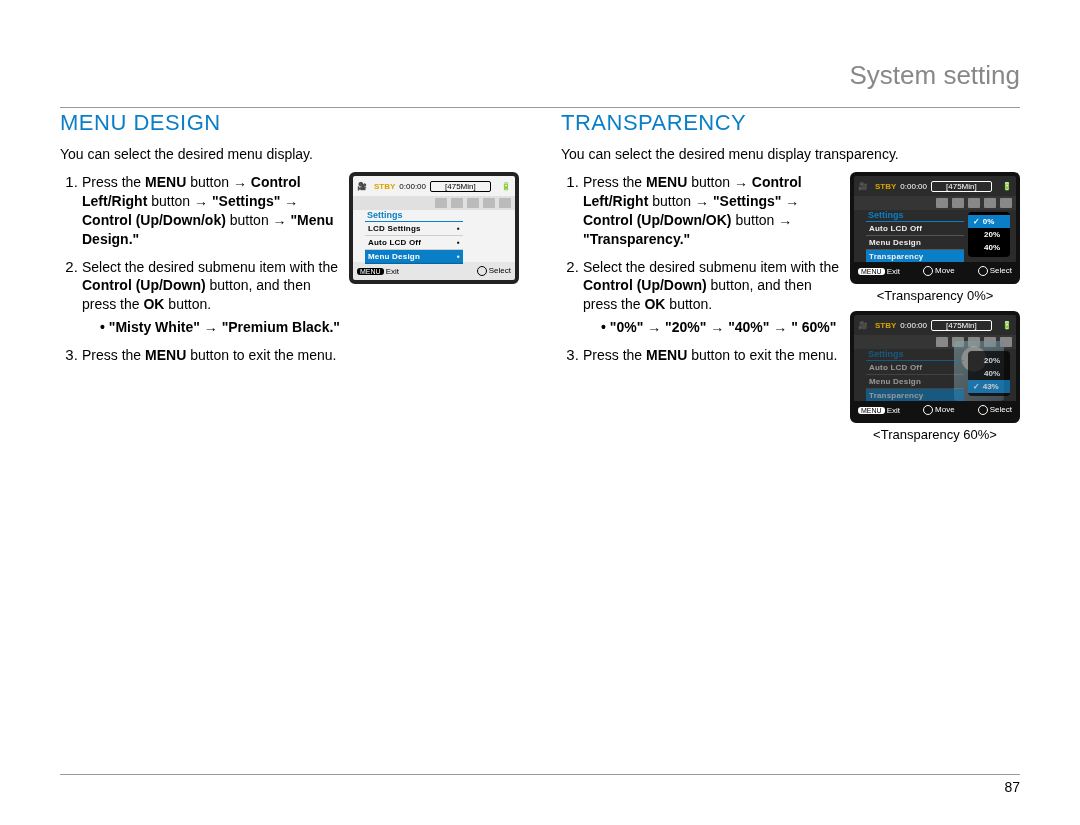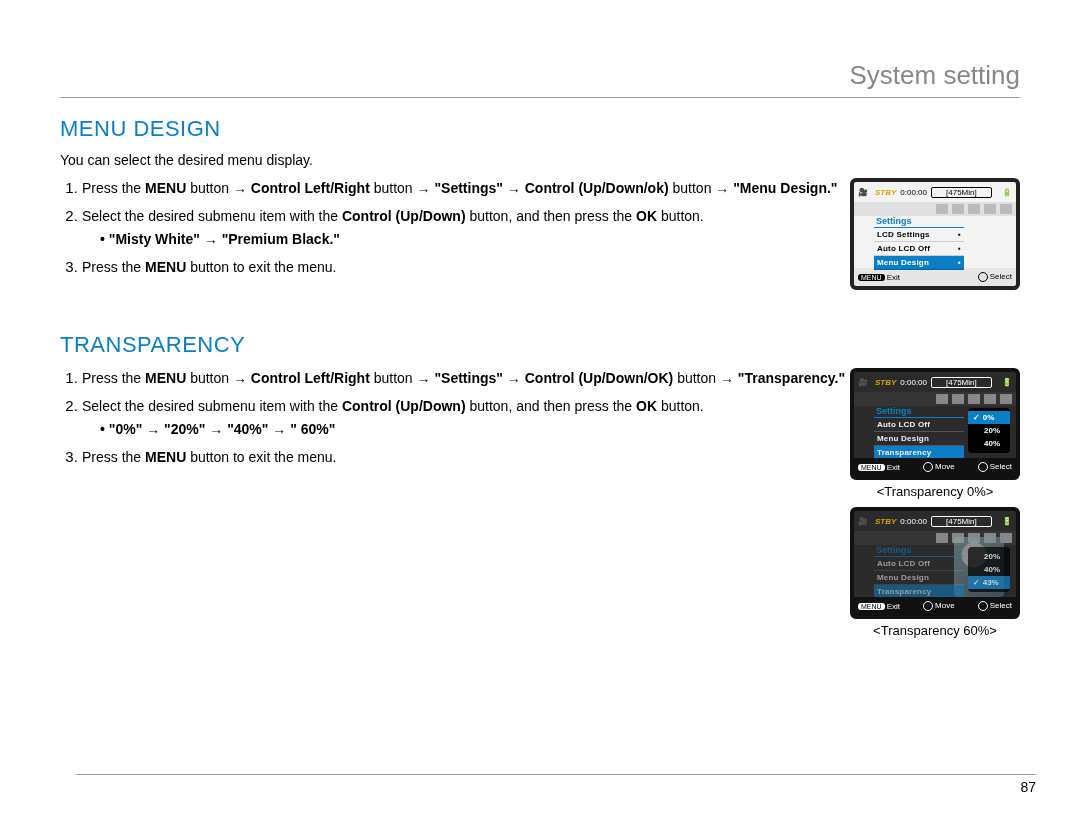--- a/index.html
+++ b/index.html
@@ -18,8 +18,8 @@
     font-size:26px;
     color:#888;
     border-bottom:1px solid #999;
-    padding-bottom:6px;
-    margin-bottom:18px;
+    padding-bottom:16px;
+    margin-bottom:2px;
   }
   .cols { display:flex; gap:42px;flex-direction:column; }
   .col { flex:1; }

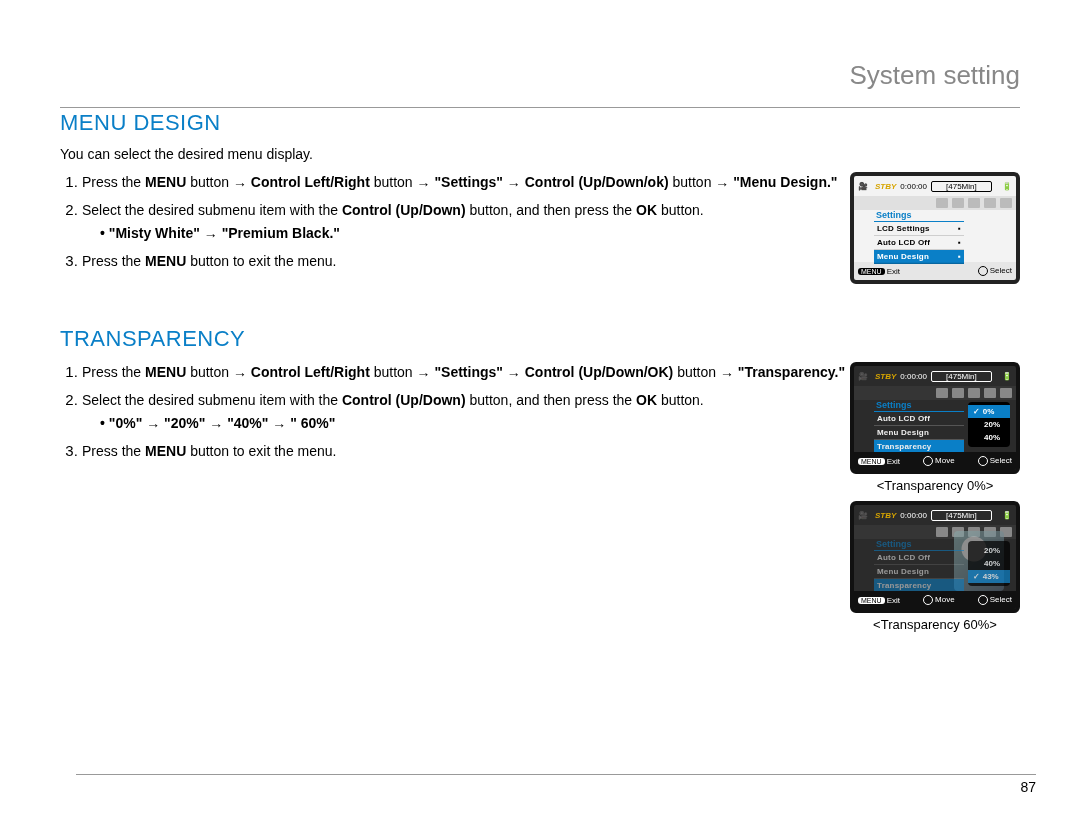--- a/index.html
+++ b/index.html
@@ -21,7 +21,7 @@
     padding-bottom:16px;
     margin-bottom:2px;
   }
-  .cols { display:flex; gap:42px;flex-direction:column; }
+  .cols { display:flex; gap:42px; }
   .col { flex:1; }
   .sect-title {
     color:#0a7fc7;

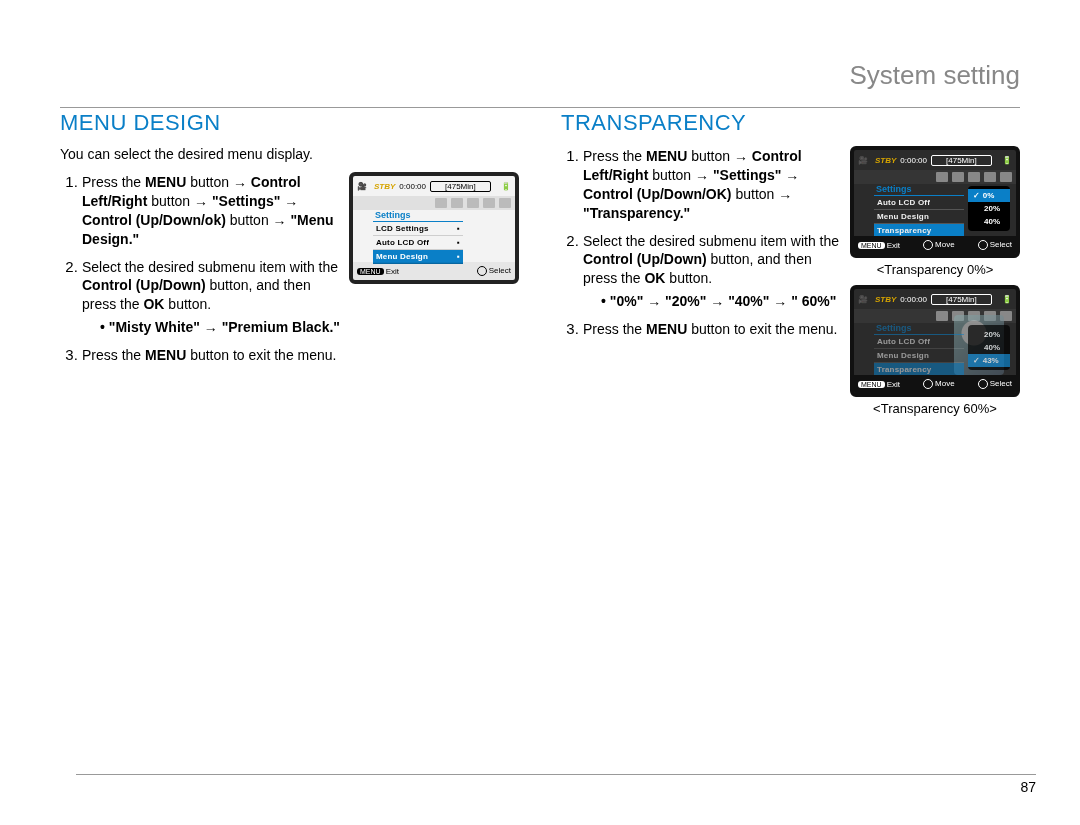--- a/index.html
+++ b/index.html
@@ -155,6 +155,7 @@
 
     <div class="col">
       <h2 class="sect-title">TRANSPARENCY</h2>
+      <p class="intro">You can select the desired menu display transparency.</p>
 
       <div class="fig-wrap">
         <div class="lcd dark">

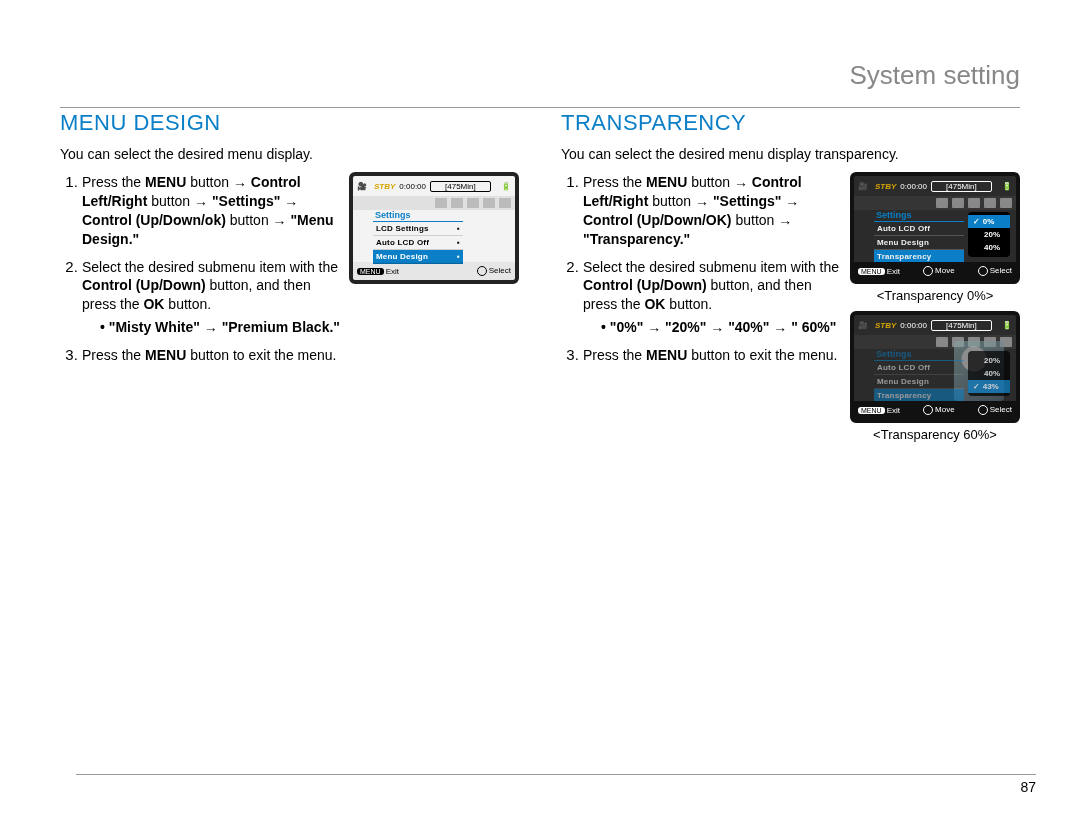--- a/index.html
+++ b/index.html
@@ -56,7 +56,7 @@
   .lcd .topbar { height:20px; display:flex; align-items:center; gap:4px; padding:0 4px; font-size:8px; }
   .lcd.light .topbar { color:#000; }
   .lcd.dark  .topbar { color:#fff; }
-  .stby { color:#d6a400; font-weight:bold; font-style:italic; font-size:8px; margin-left:3px;}
+  .stby { color:#d6a400; font-weight:bold; font-size:8px; margin-left:3px;}
   .tc { letter-spacing:0; }
   .bx { border:1px solid currentColor; padding:0 14px; border-radius:2px; }
   .lcd .iconbar { height:14px; background:rgba(0,0,0,0.08); display:flex; gap:4px; align-items:center; justify-content:flex-end; padding:0 4px;}

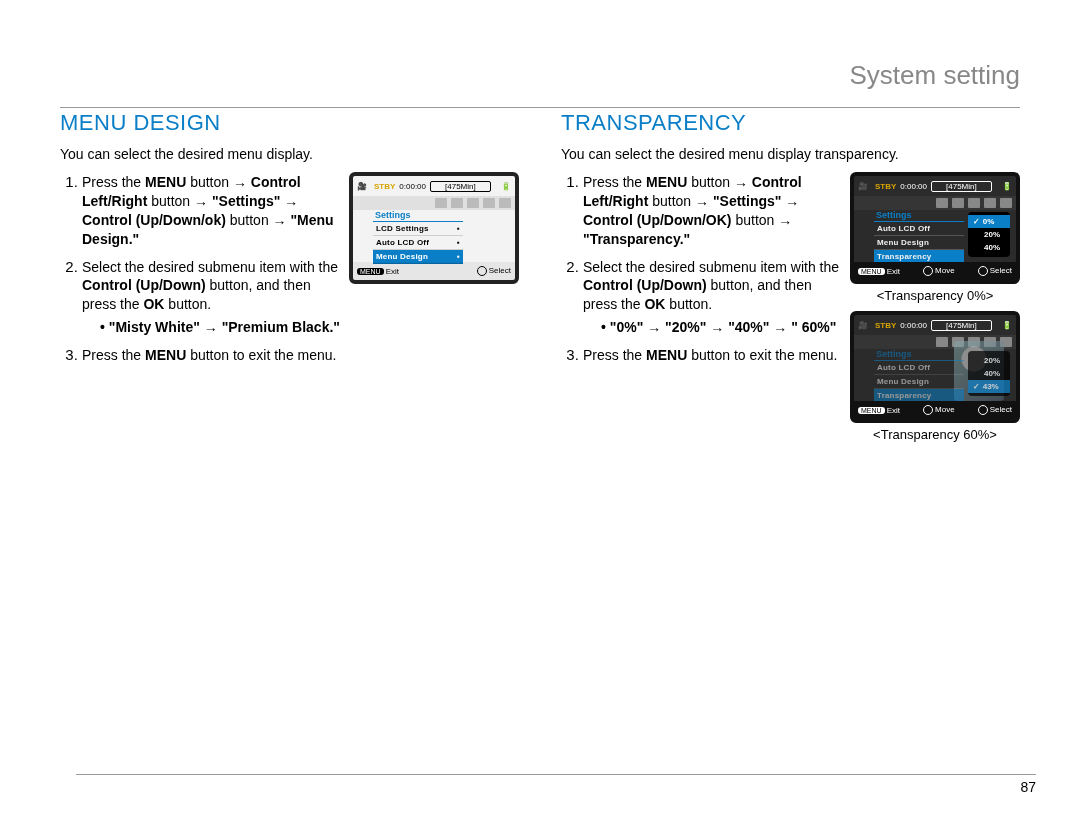--- a/index.html
+++ b/index.html
@@ -63,7 +63,7 @@
   .lcd.dark .iconbar { background:rgba(255,255,255,0.05); }
   .ic { width:12px; height:10px; background:#bbb; border-radius:1px; }
   .lcd.dark .ic { background:#888; }
-  .lcd .menucol { position:absolute; left:20px; top:34px; right:52px; }
+  .lcd .menucol { position:absolute; left:12px; top:34px; right:52px; }
   .menuhdr { color:#0a7fc7; font-weight:bold; font-size:9px; border-bottom:1px solid #0a7fc7; padding:0 2px 1px 2px;}
   .mrow { font-size:8px; padding:2px 3px; border-bottom:1px solid rgba(0,0,0,0.15); letter-spacing:0.2px; font-weight:bold; display:flex; justify-content:space-between;}
   .lcd.dark .mrow { color:#eee; border-bottom-color:rgba(255,255,255,0.2);}

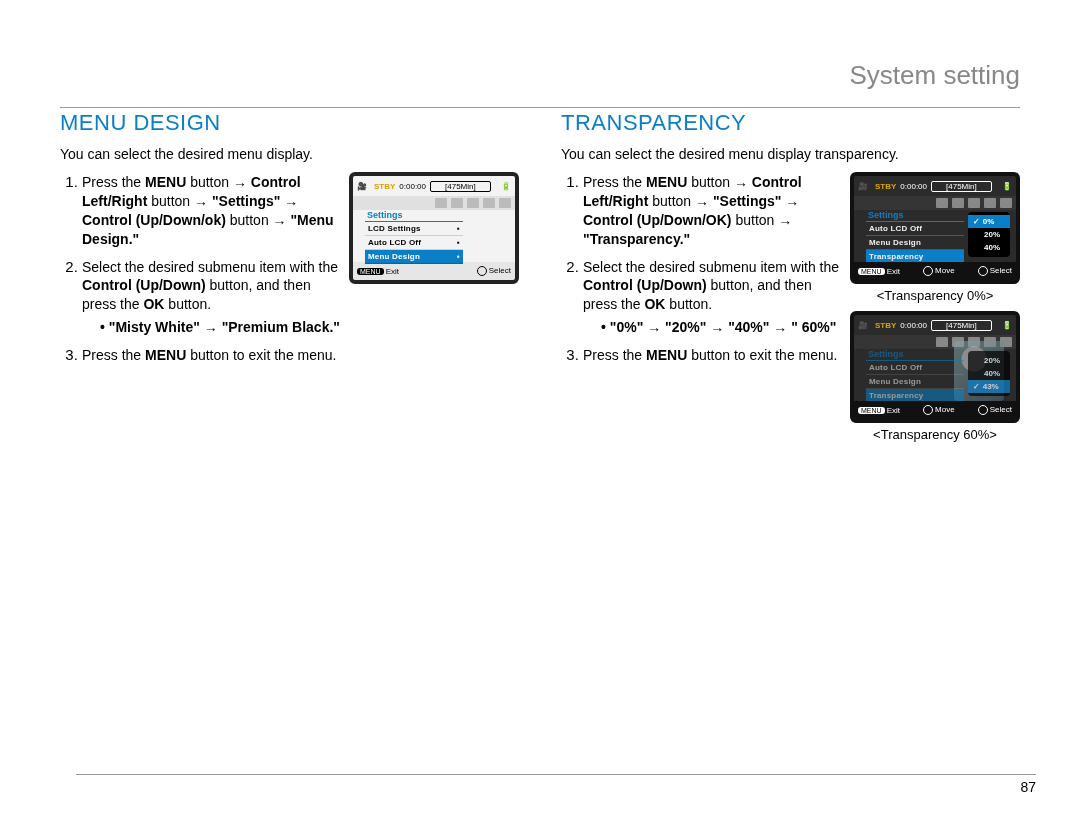--- a/index.html
+++ b/index.html
@@ -82,7 +82,7 @@
       linear-gradient(135deg,#8aa,#567); 
       opacity:0.55; border-radius:4px;}
 
-  .pagenum { position:absolute; bottom:30px; right:44px; font-size:14px; border-top:1px solid #999; padding-top:4px; width:calc(100% - 120px); text-align:right;}
+  .pagenum { position:absolute; bottom:30px; right:60px; font-size:14px; border-top:1px solid #999; padding-top:4px; width:calc(100% - 120px); text-align:right;}
   .pagenum span { padding-left:6px; }
 </style>
 </head>

